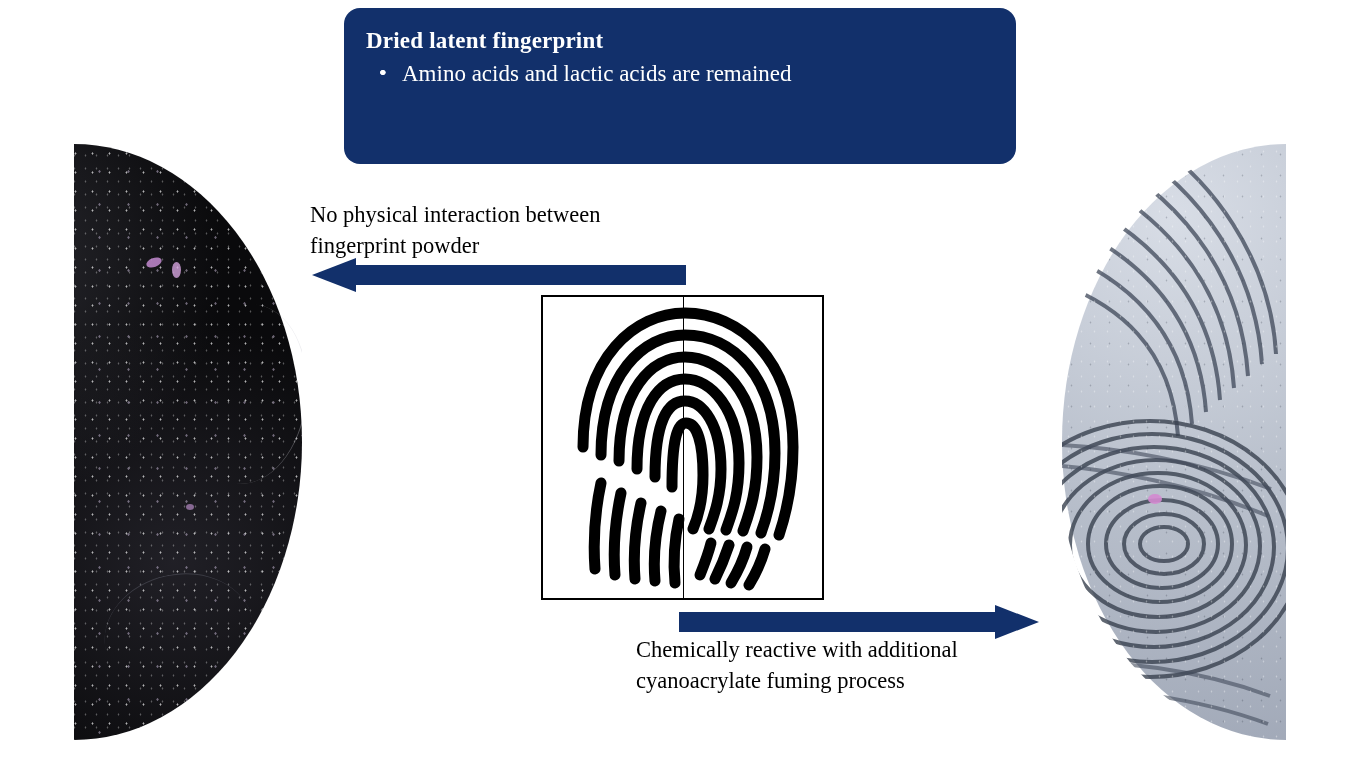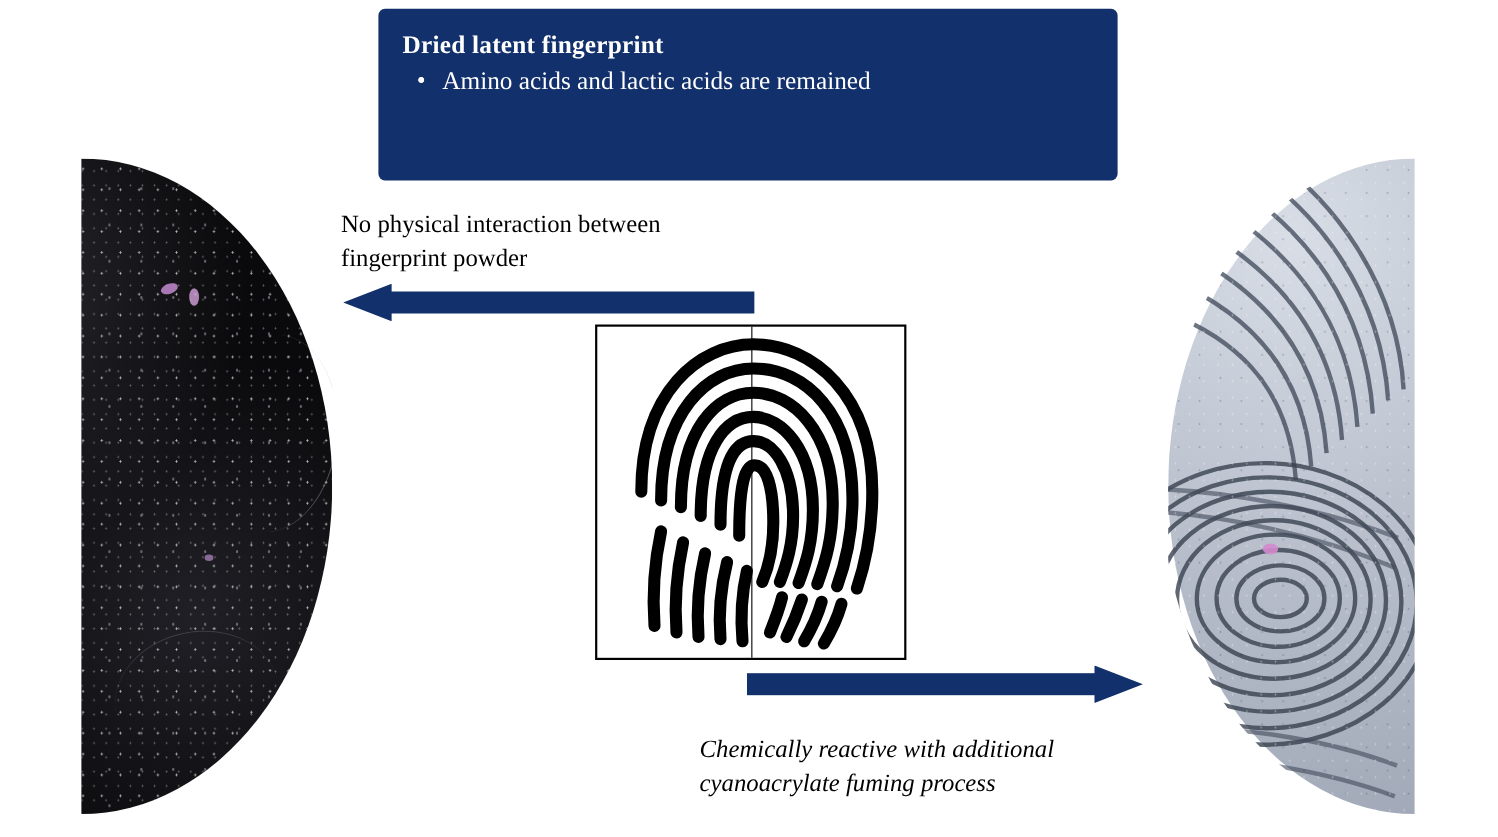--- a/index.html
+++ b/index.html
@@ -23,7 +23,7 @@
     width: 672px;
     height: 156px;
     background: #12306b;
-    border-radius: 6px;
+    border-radius: 16px;
     box-sizing: border-box;
     padding: 18px 22px 10px 22px;
     color: #ffffff;

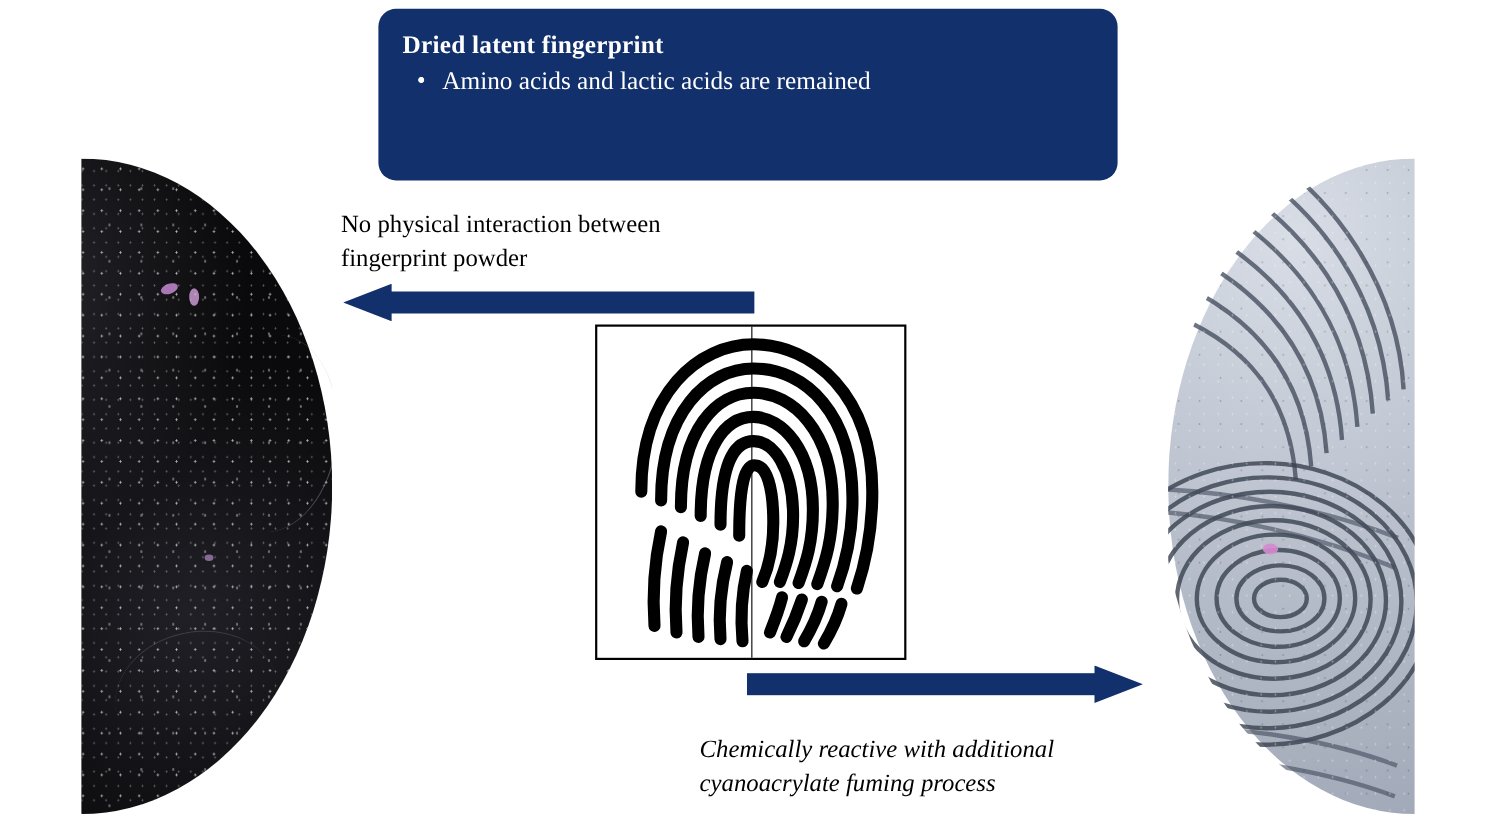--- a/index.html
+++ b/index.html
@@ -223,7 +223,7 @@
     color: #000000;
     white-space: pre-line;
   }
-  #label-left  { left: 310px; top: 188px; }
+  #label-left  { left: 310px; top: 199px; }
   #label-right { left: 636px; top: 665px; font-style: italic; }
 </style>
 </head>

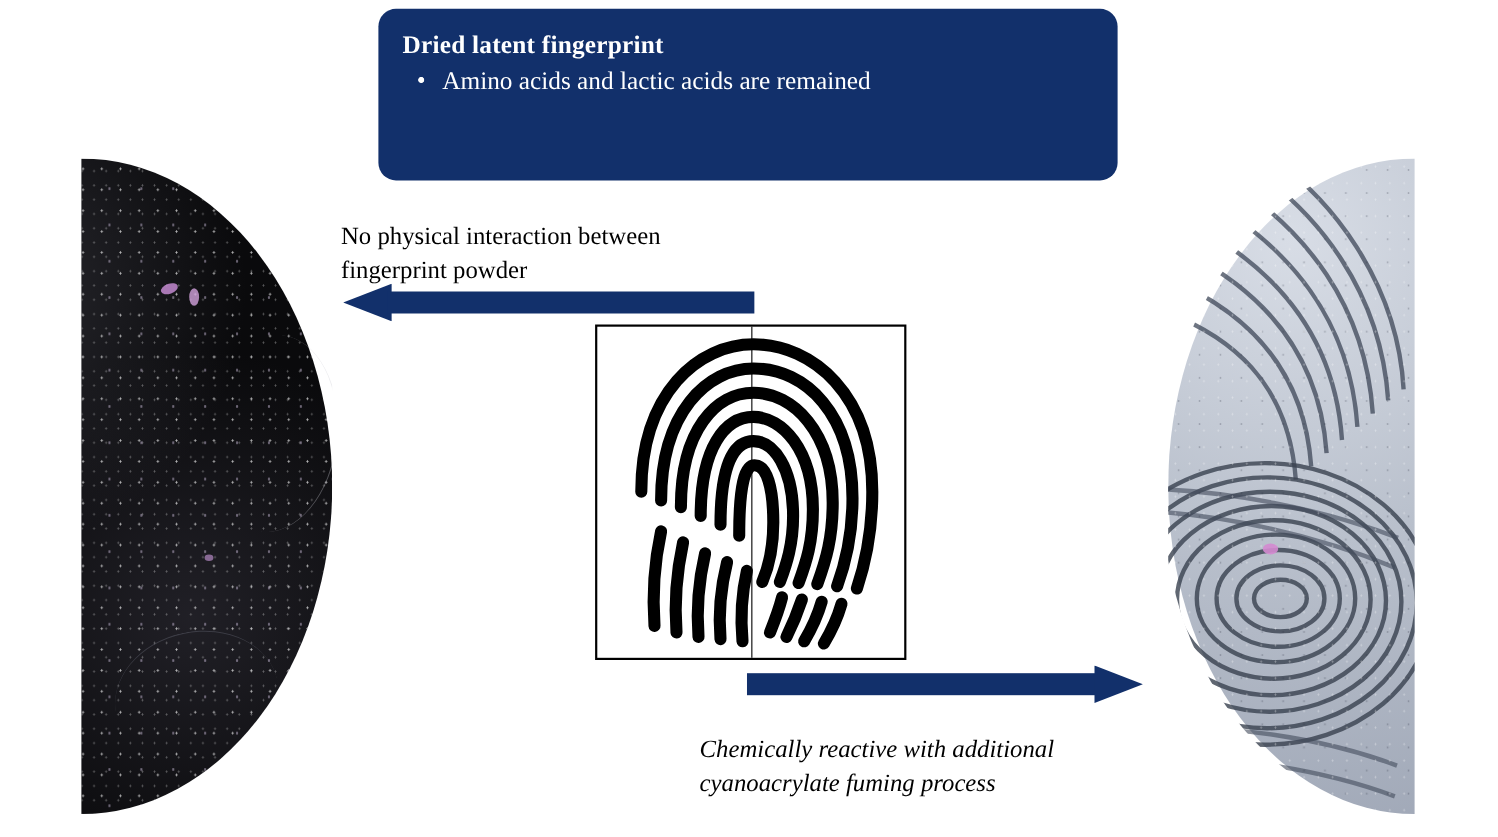--- a/index.html
+++ b/index.html
@@ -224,7 +224,7 @@
     white-space: pre-line;
   }
   #label-left  { left: 310px; top: 199px; }
-  #label-right { left: 636px; top: 665px; font-style: italic; }
+  #label-right { left: 636px; top: 634px; }
 </style>
 </head>
 <body>

